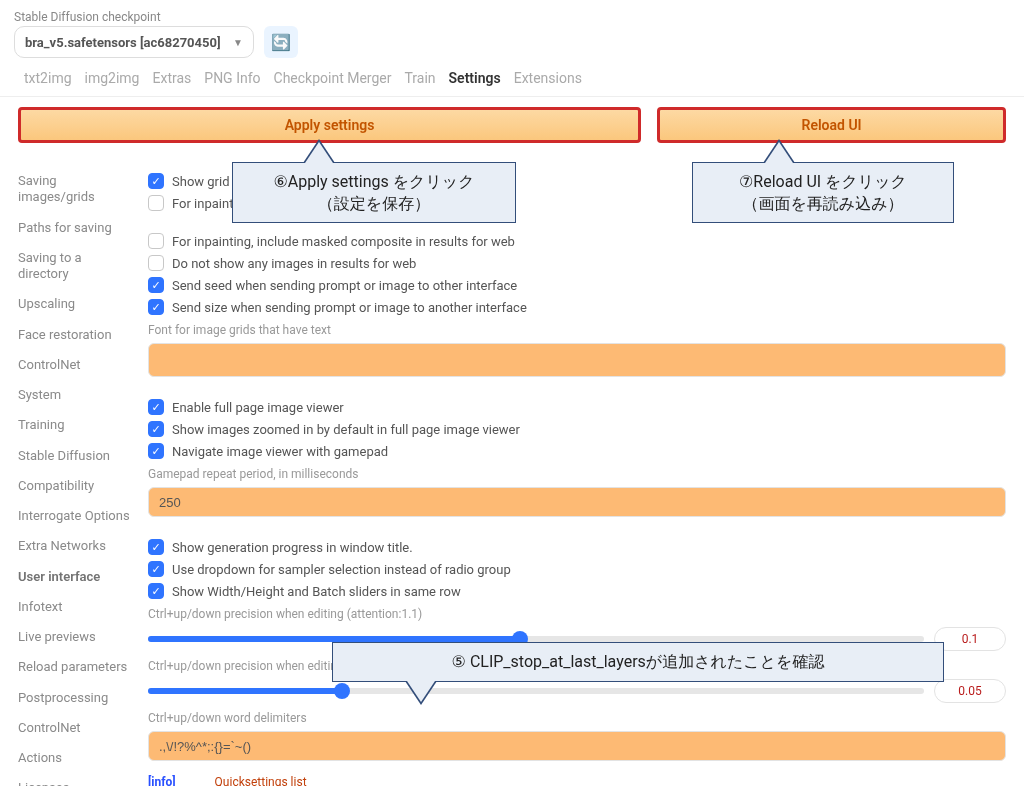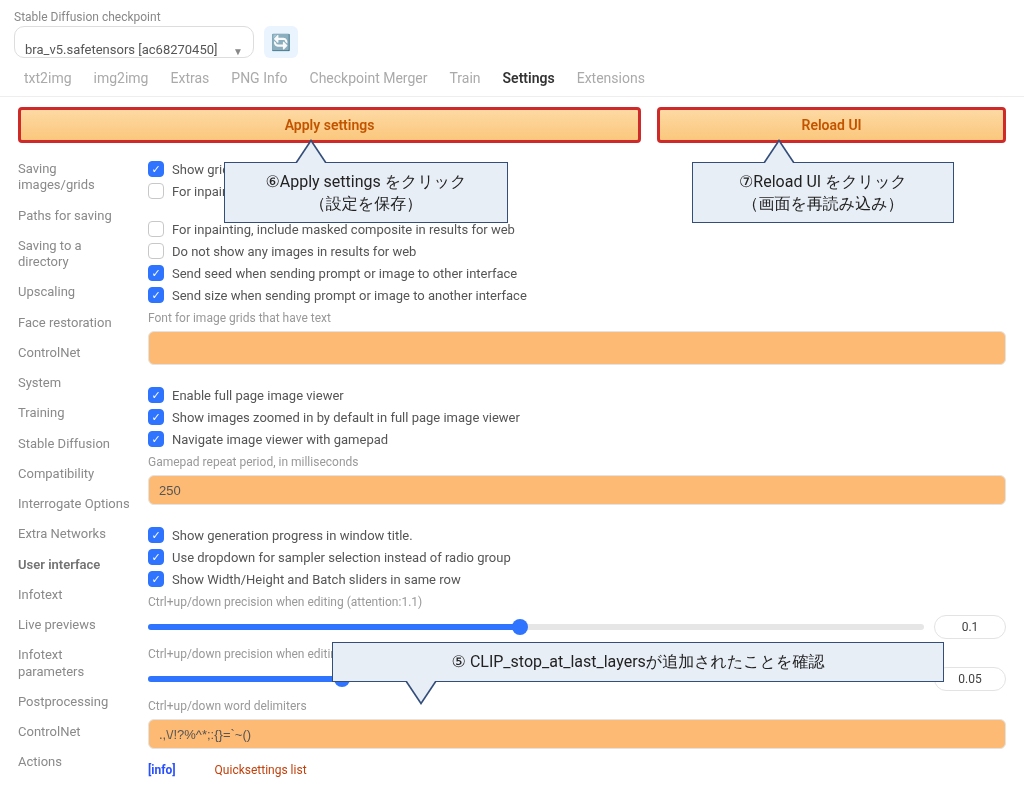--- a/index.html
+++ b/index.html
@@ -21,11 +21,12 @@
     border-radius: 10px;
     padding: 0 10px;
     display: flex;
-    align-items: flex-end;
+    align-items: center;
     justify-content: space-between;
     color: #555;
     font-size: 13px;
     background:#fff;
+    font-weight:bold;
   }
   .refresh-btn {
     width: 34px; height: 32px;

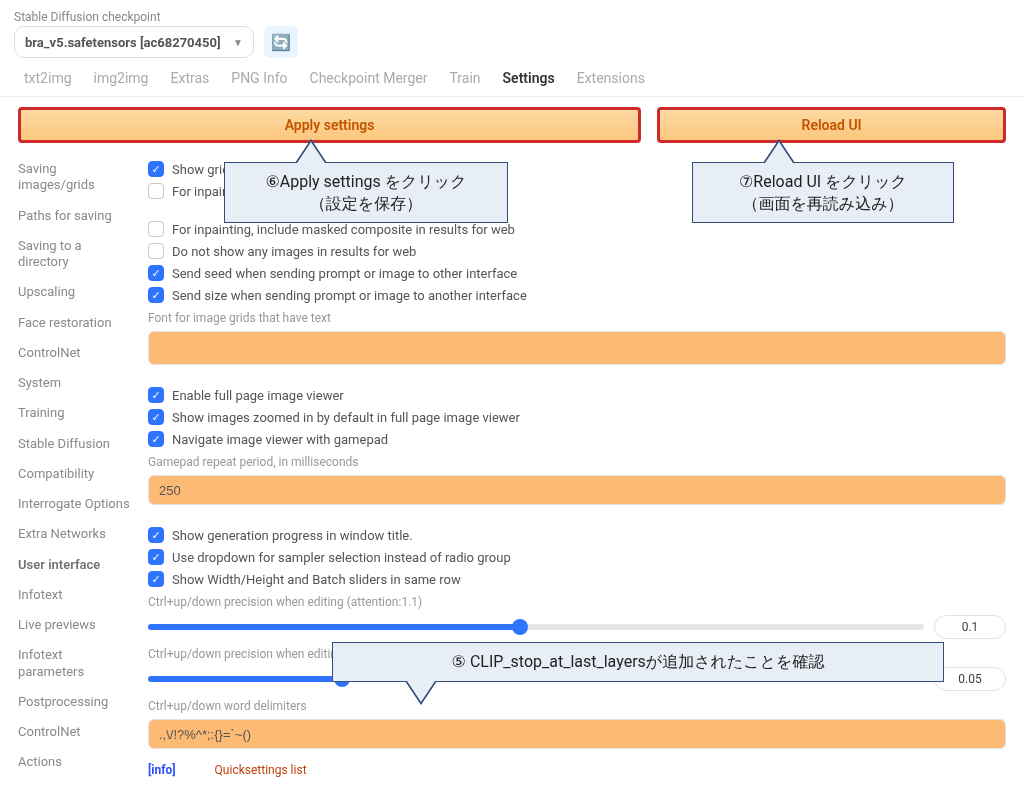--- a/index.html
+++ b/index.html
@@ -37,7 +37,7 @@
     font-size: 16px;
     display:flex;align-items:center;justify-content:center;
   }
-  .tabs { display: flex; gap: 22px; padding: 4px 24px 10px 24px; color: #aaa; font-size: 14px; border-bottom:1px solid #eee;}
+  .tabs { display: flex; gap: 13px; padding: 4px 24px 10px 24px; color: #aaa; font-size: 14px; border-bottom:1px solid #eee;}
   .tab { cursor: pointer; }
   .tab.active { color: #333; font-weight: 600; }
   .panel { padding: 10px 18px; }

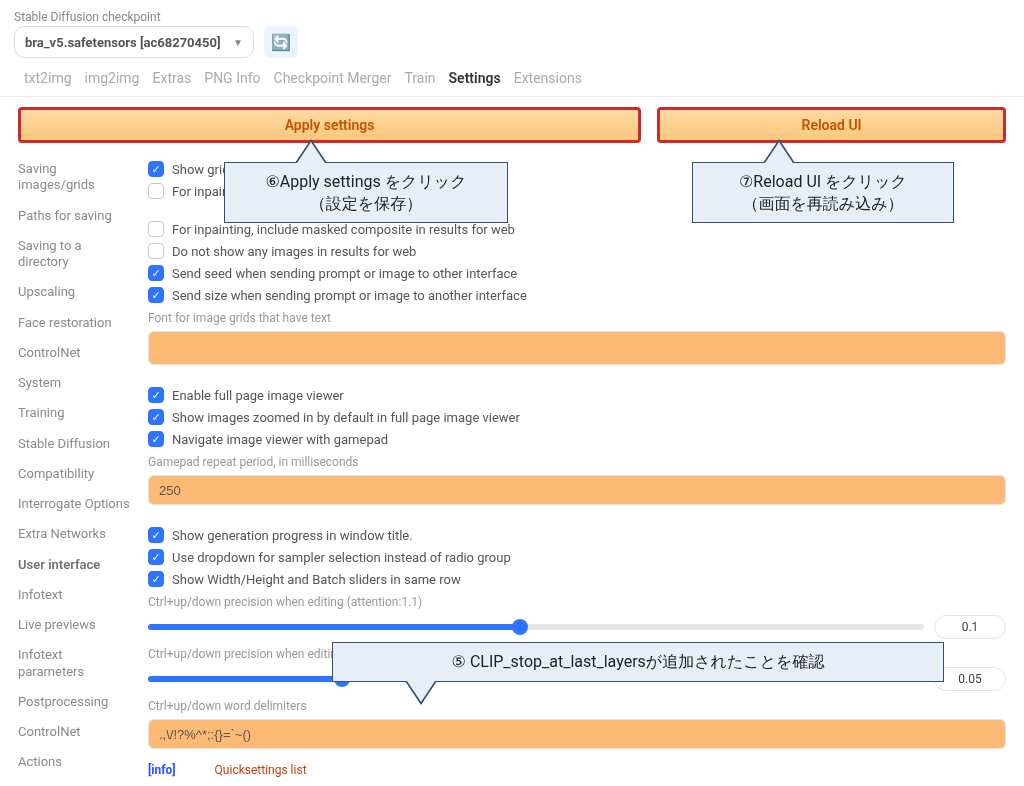--- a/index.html
+++ b/index.html
@@ -41,7 +41,7 @@
   .tab { cursor: pointer; }
   .tab.active { color: #333; font-weight: 600; }
   .panel { padding: 10px 18px; }
-  .button-row { display: flex; gap: 16px; margin-bottom: 18px; border-radius: 10px; }
+  .button-row { display: flex; gap: 16px; margin-bottom: 30px; border-radius: 10px; }
   .big-btn {
     flex: 1;
     height: 36px;

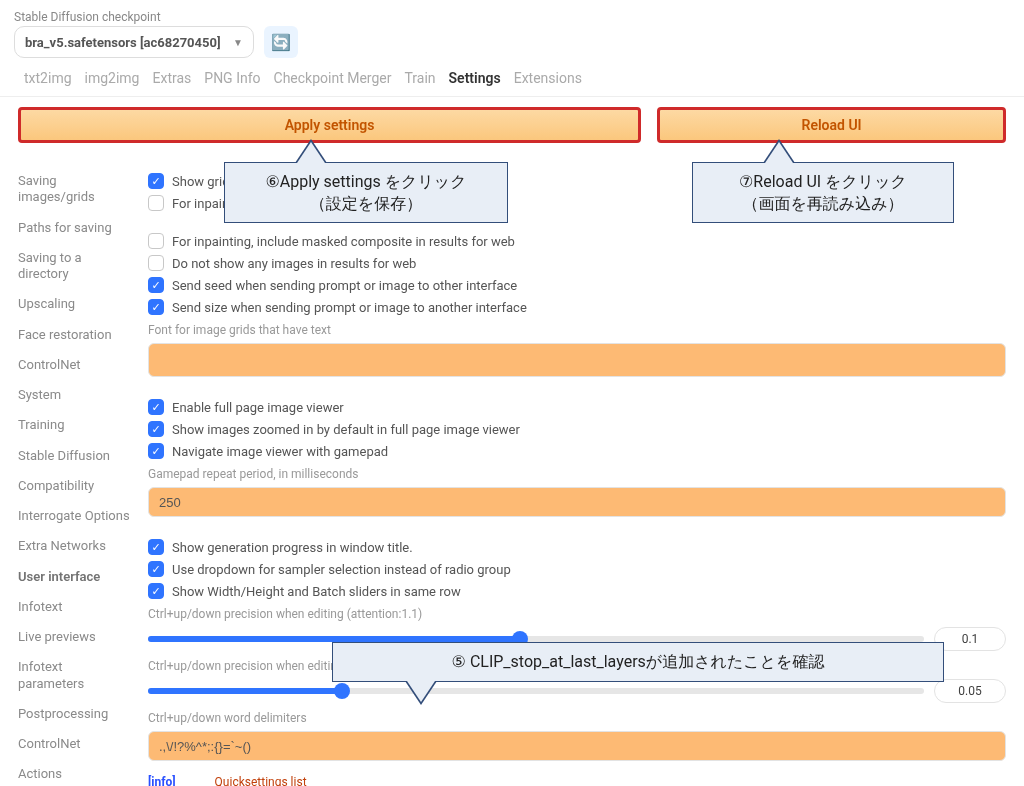--- a/index.html
+++ b/index.html
@@ -116,7 +116,7 @@
     border-left:16px solid transparent;
     border-right:16px solid transparent;
   }
-  #callout-apply{ top:162px; left:224px; width:284px;}
+  #callout-apply{ top:162px; left:232px; width:284px;}
   #callout-apply .tail{ top:-24px; left:70px; border-bottom:24px solid #334e7a;}
   #callout-apply .tail2{ position:absolute; top:-21px; left:72px; width:0;height:0;
      border-left:14px solid transparent;border-right:14px solid transparent;border-bottom:21px solid #e8eef6;}

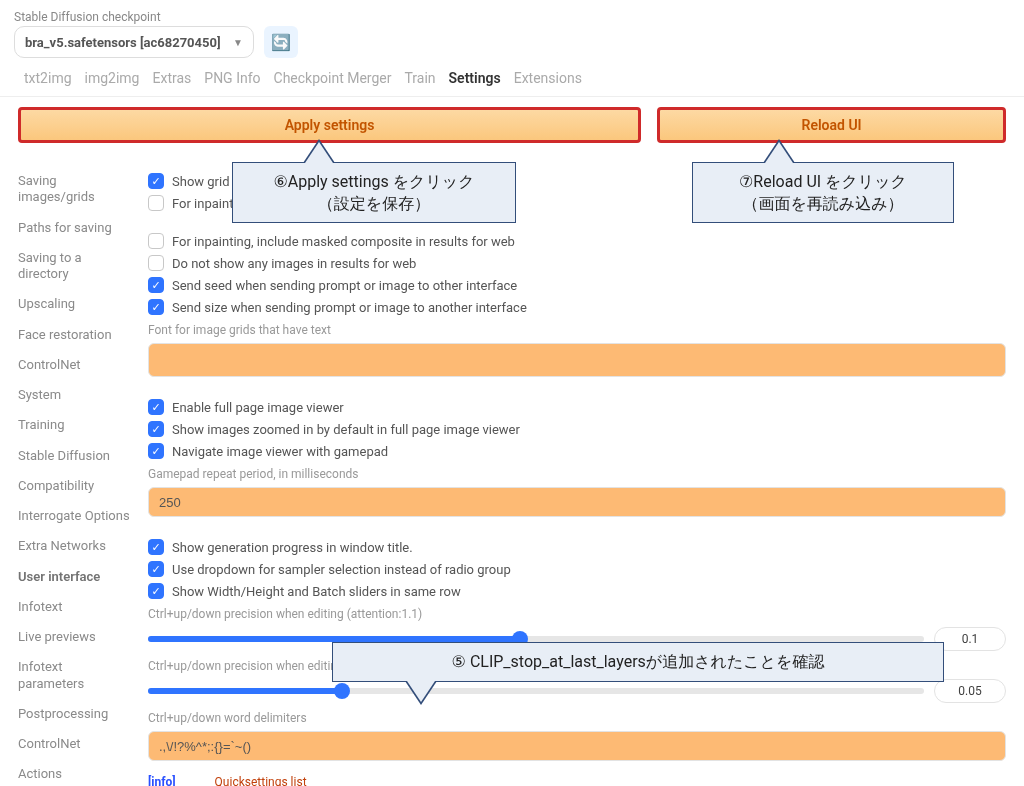--- a/index.html
+++ b/index.html
@@ -94,7 +94,7 @@
   }
   .slider-val{
     width:72px; height:24px; border:1px solid #e3e3e3; border-radius:12px;
-    text-align:center; font-size:12px; color:#404040; line-height:22px; background:#fff;
+    text-align:center; font-size:12px; color:#b91c1c; line-height:22px; background:#fff;
   }
   .quick-label{font-size:12px;}
   .quick-label b{color:#2950ff; font-weight:700;}

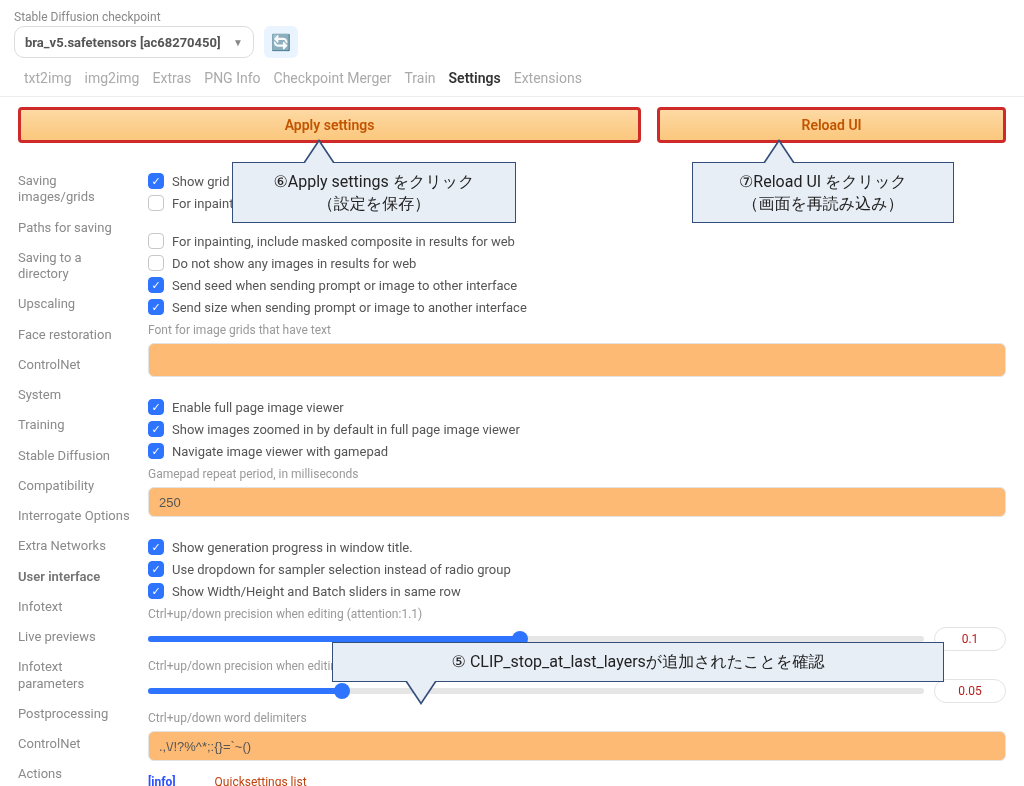--- a/index.html
+++ b/index.html
@@ -183,7 +183,7 @@
         <div class="item active">User interface</div>
         <div class="item">Infotext</div>
         <div class="item">Live previews</div>
-        <div class="item">Infotext parameters</div>
+        <div class="item">Reload parameters</div>
         <div class="item">Postprocessing</div>
         <div class="item">ControlNet</div>
         <div class="item">Actions</div>

